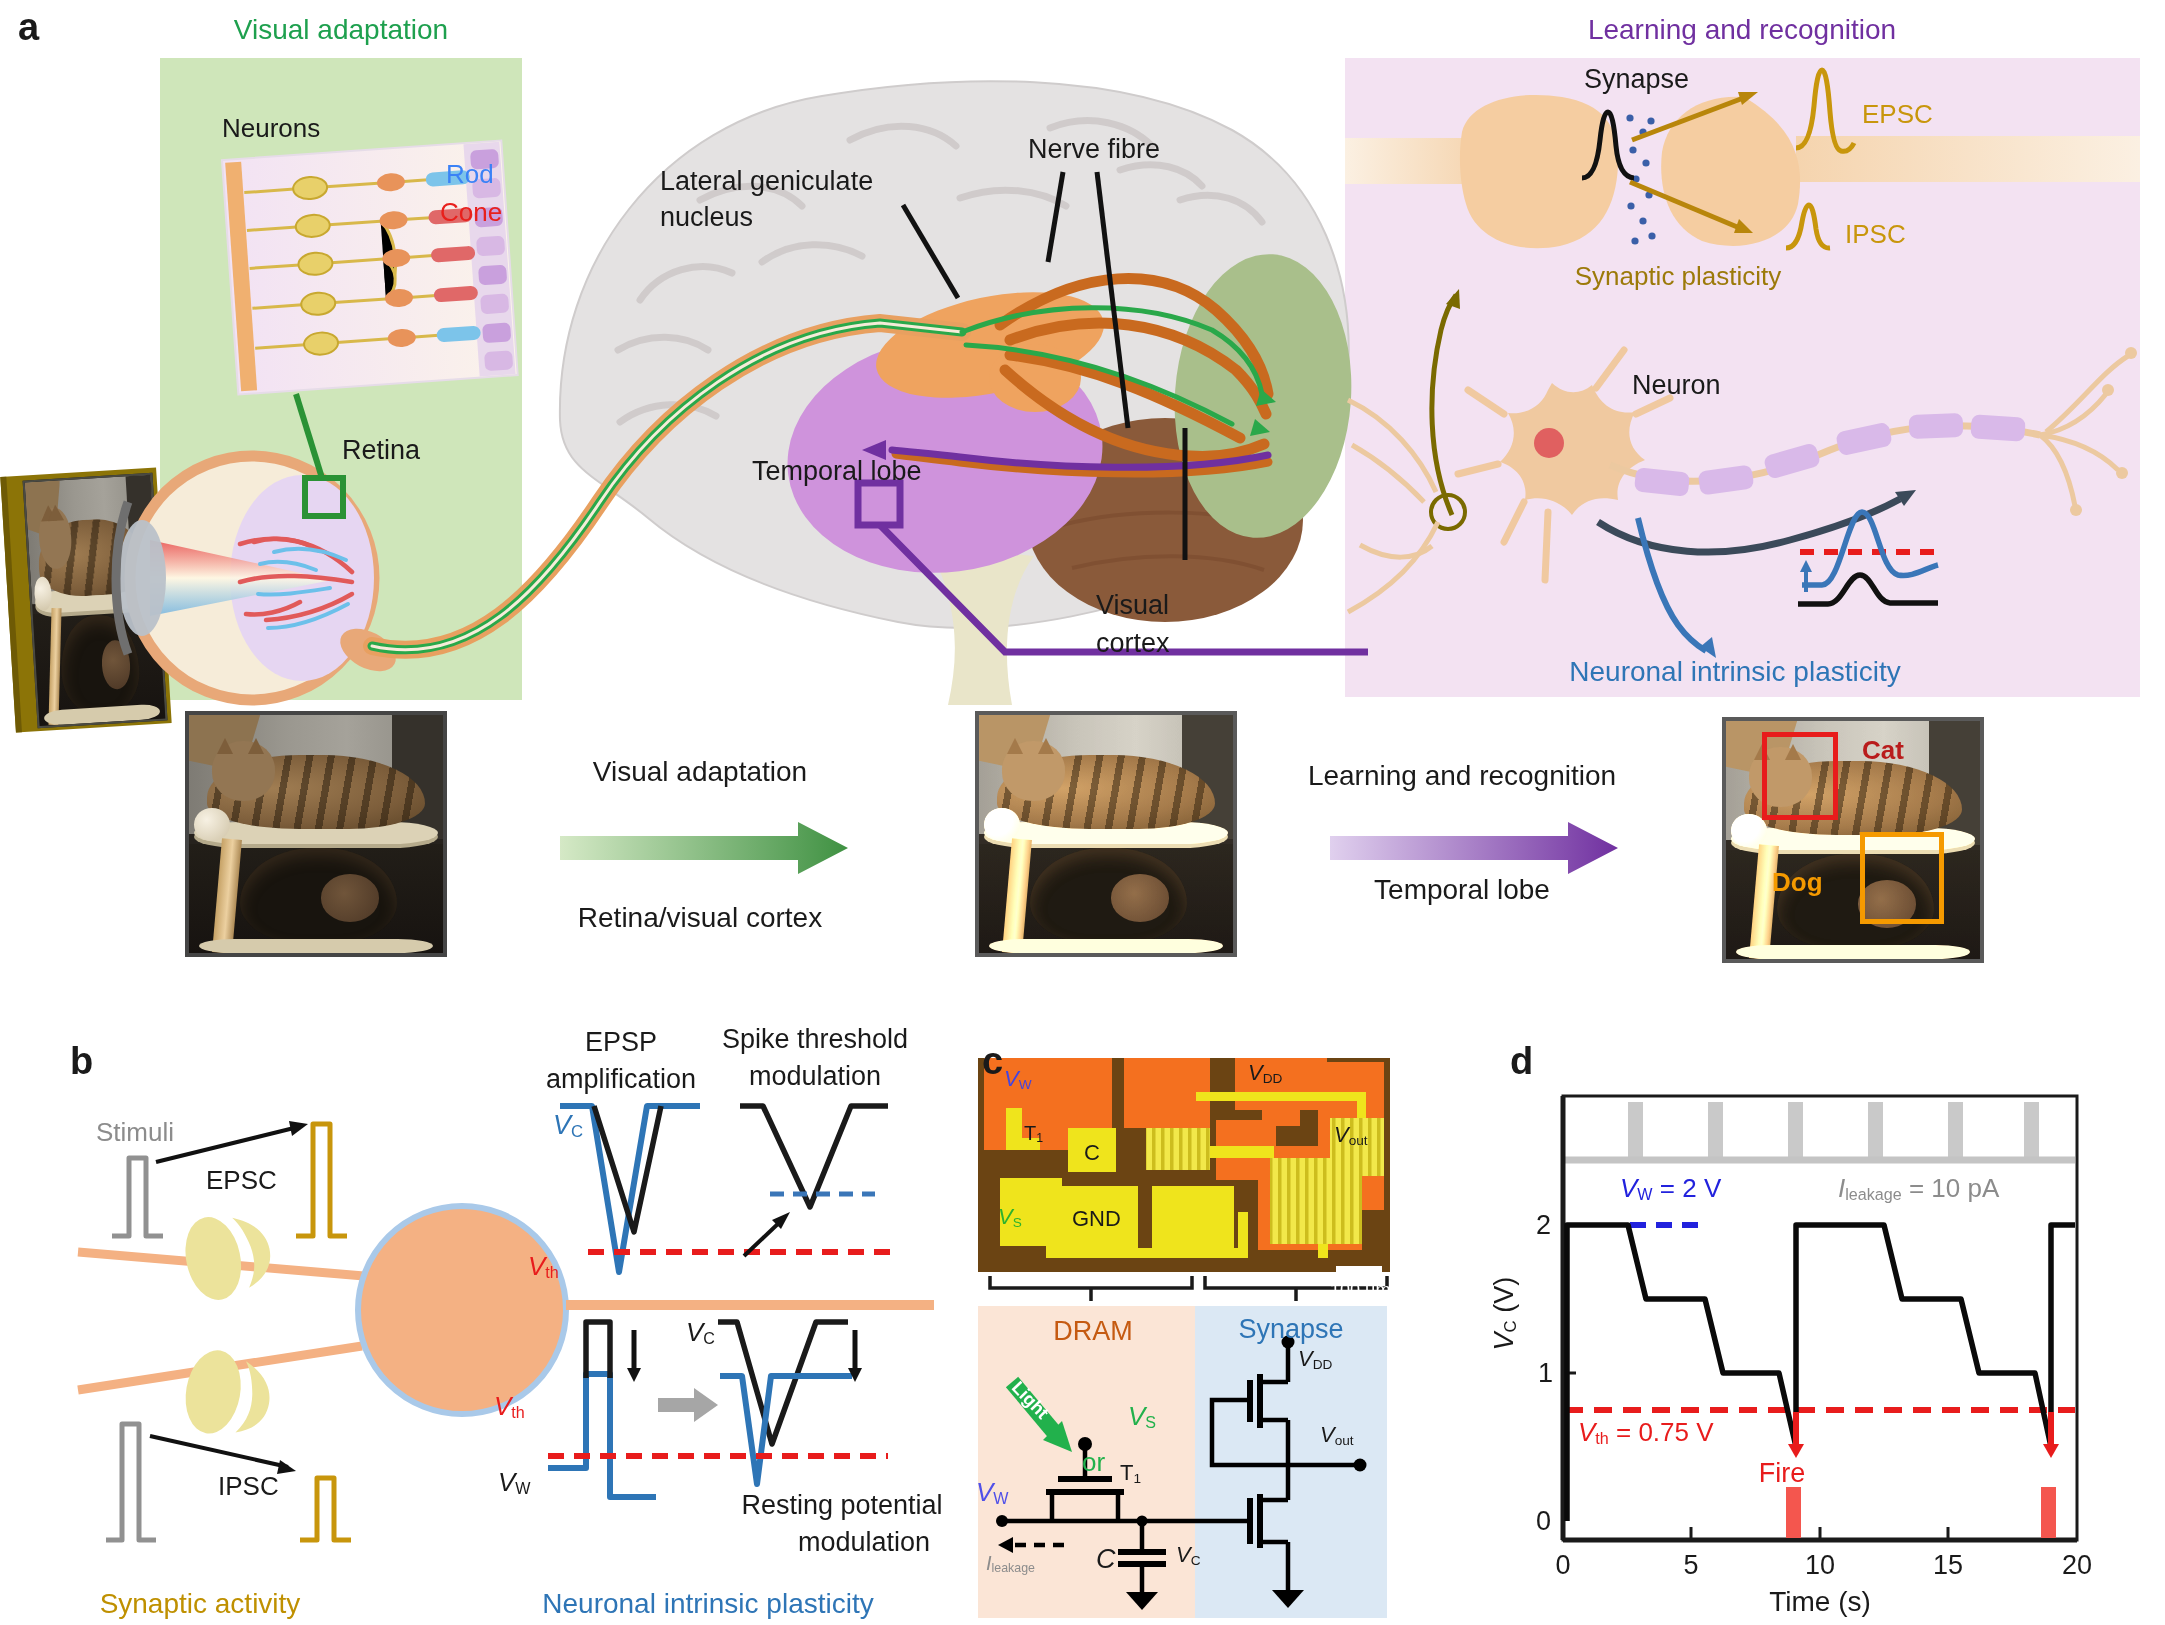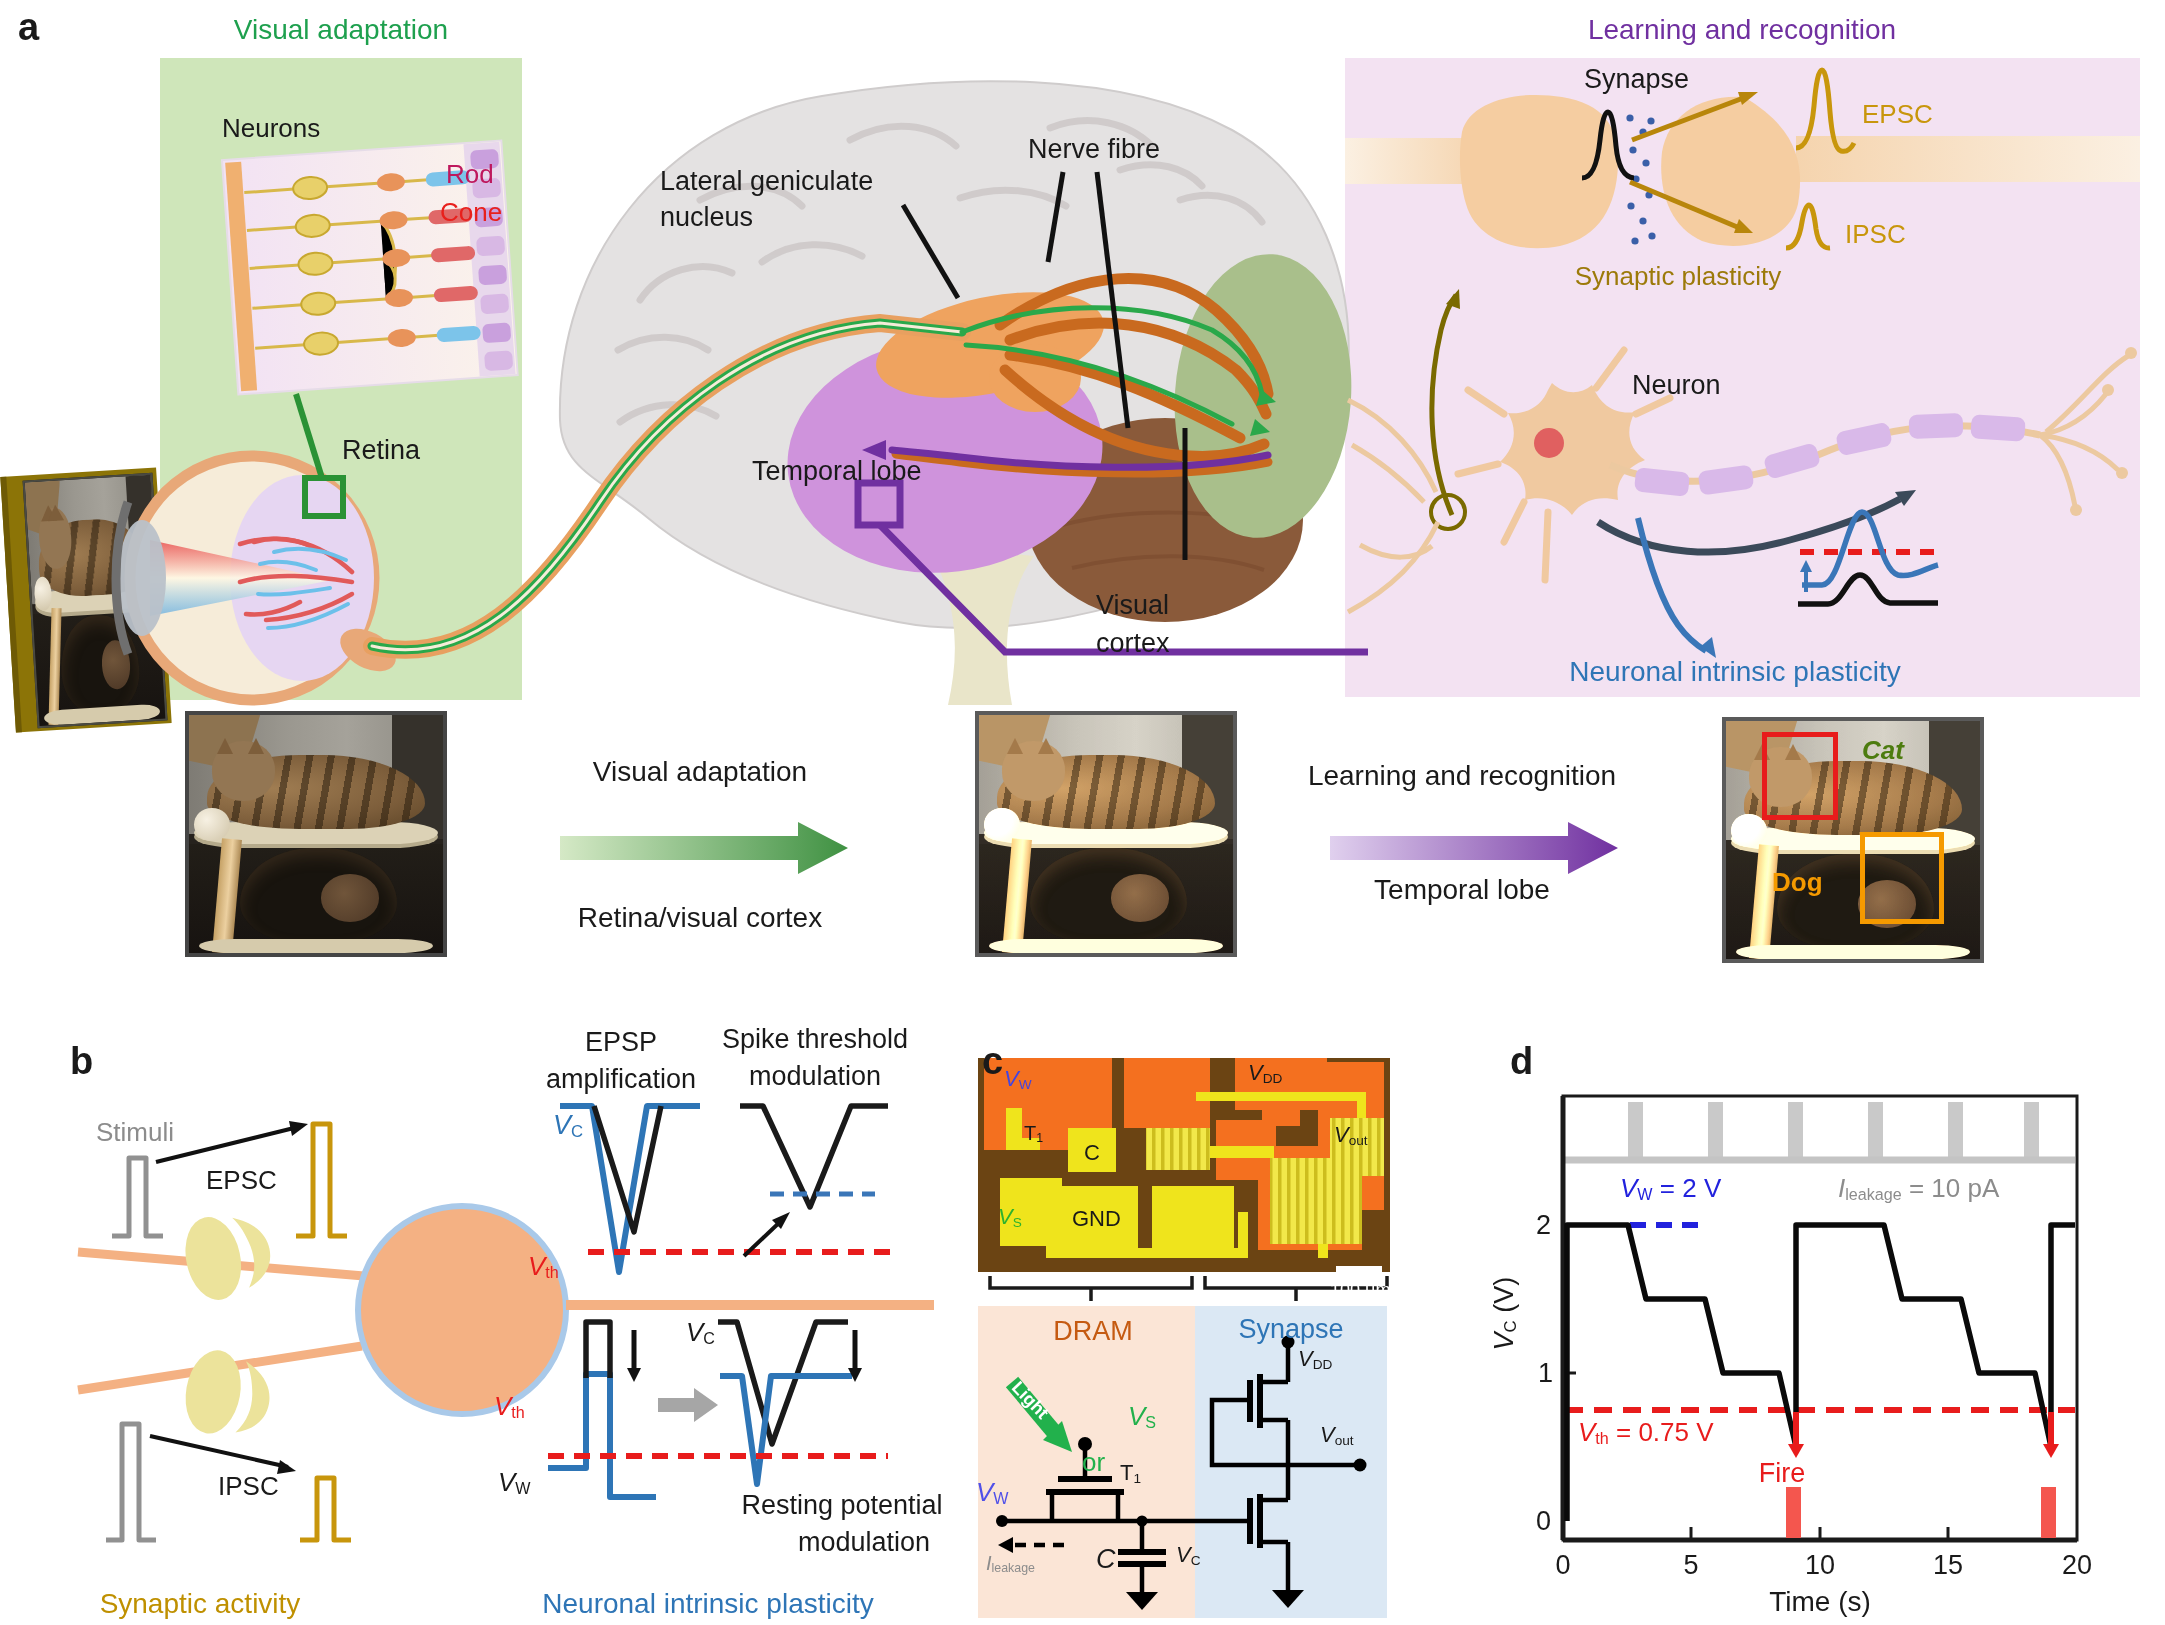--- a/index.html
+++ b/index.html
@@ -538,7 +538,7 @@
   <div class="t tc s28" style="left:341px;top:14px;color:#1ea04e;">Visual adaptation</div>
   <div class="t tc s28" style="left:1742px;top:14px;color:#7030a0;">Learning and recognition</div>
   <div class="t s26" style="left:222px;top:114px;">Neurons</div>
-  <div class="t s26" style="left:446px;top:160px;color:#be185d;">Rod</div>
+  <div class="t s26" style="left:446px;top:160px;color:#3b82f6;">Rod</div>
   <div class="t s26" style="left:440px;top:198px;color:#e8201c;">Cone</div>
   <div class="t s27" style="left:342px;top:435px;">Retina</div>
   <div class="t s27" style="left:660px;top:166px;">Lateral geniculate</div>

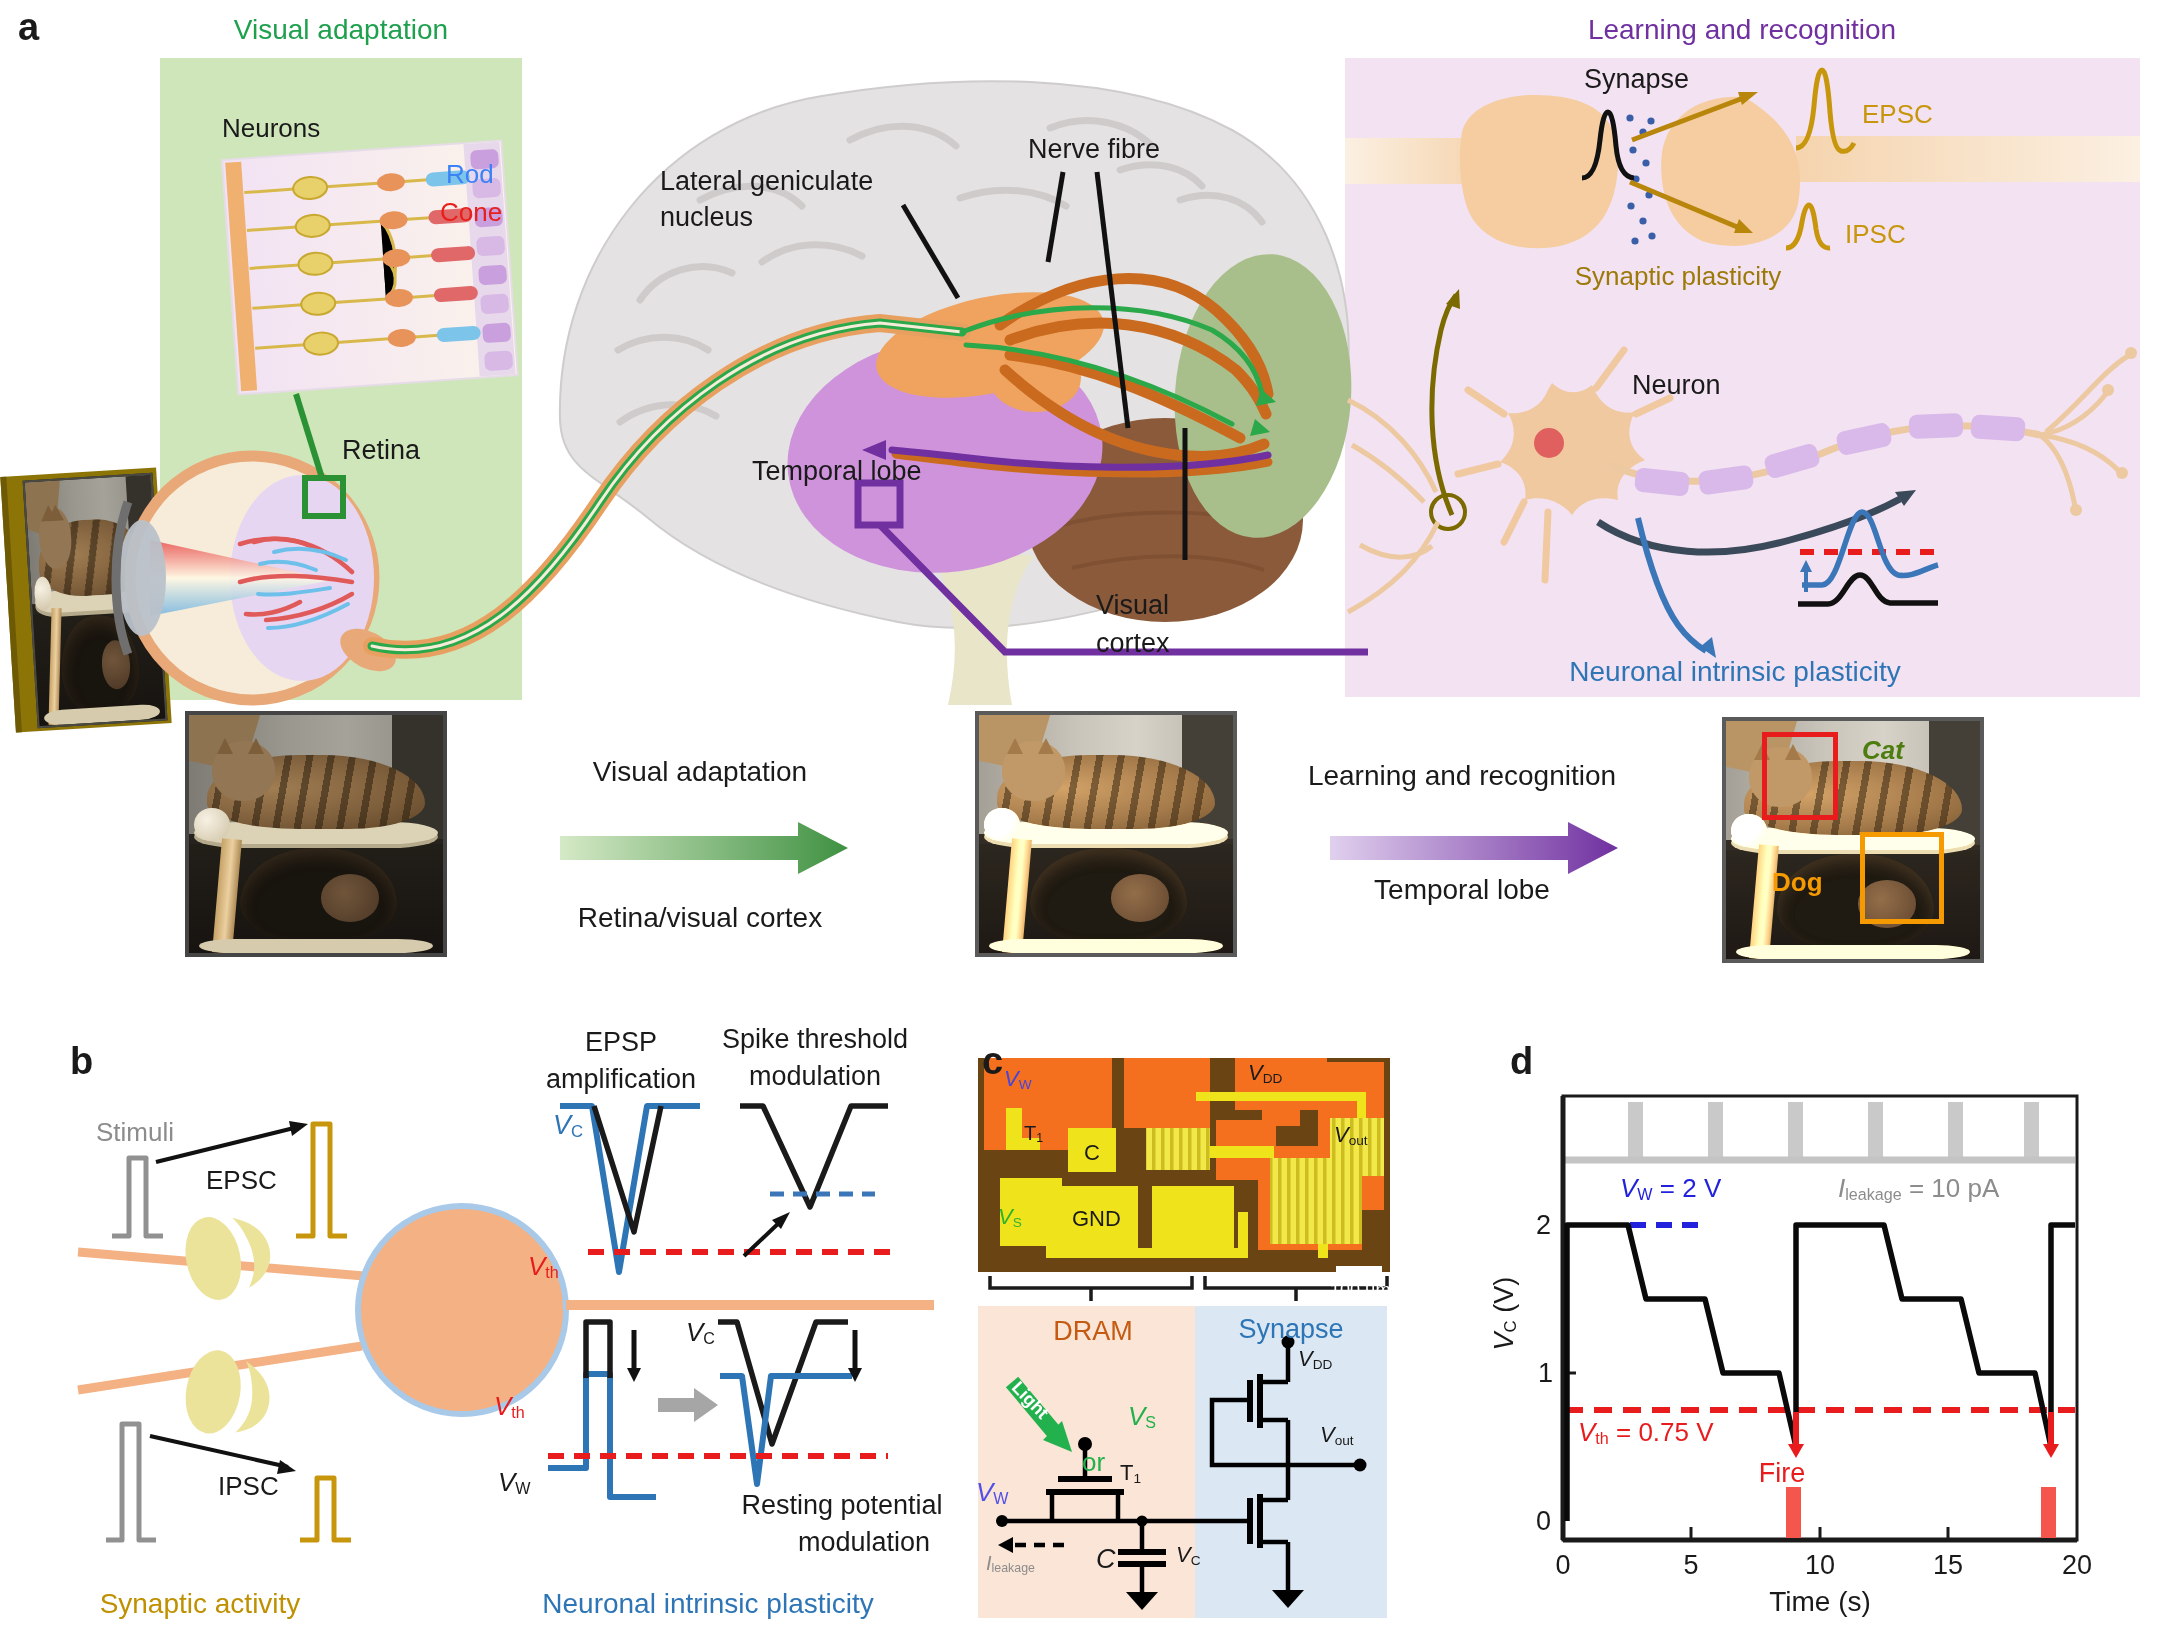--- a/index.html
+++ b/index.html
@@ -557,7 +557,7 @@
   <div class="t tc s28" style="left:700px;top:902px;">Retina/visual cortex</div>
   <div class="t tc s28" style="left:1462px;top:760px;">Learning and recognition</div>
   <div class="t tc s28" style="left:1462px;top:874px;">Temporal lobe</div>
-  <div class="t s26" style="left:1862px;top:736px;color:#4d7c0f;font-weight:bold;font-style:italic;">Cat</div>
+  <div class="t s26" style="left:1862px;top:736px;color:#b91c1c;font-weight:bold;">Cat</div>
   <div class="t s26" style="left:1772px;top:868px;color:#f59a00;font-weight:bold;">Dog</div>
 
   <div class="t s26" style="left:96px;top:1118px;color:#8c8c8c;">Stimuli</div>

